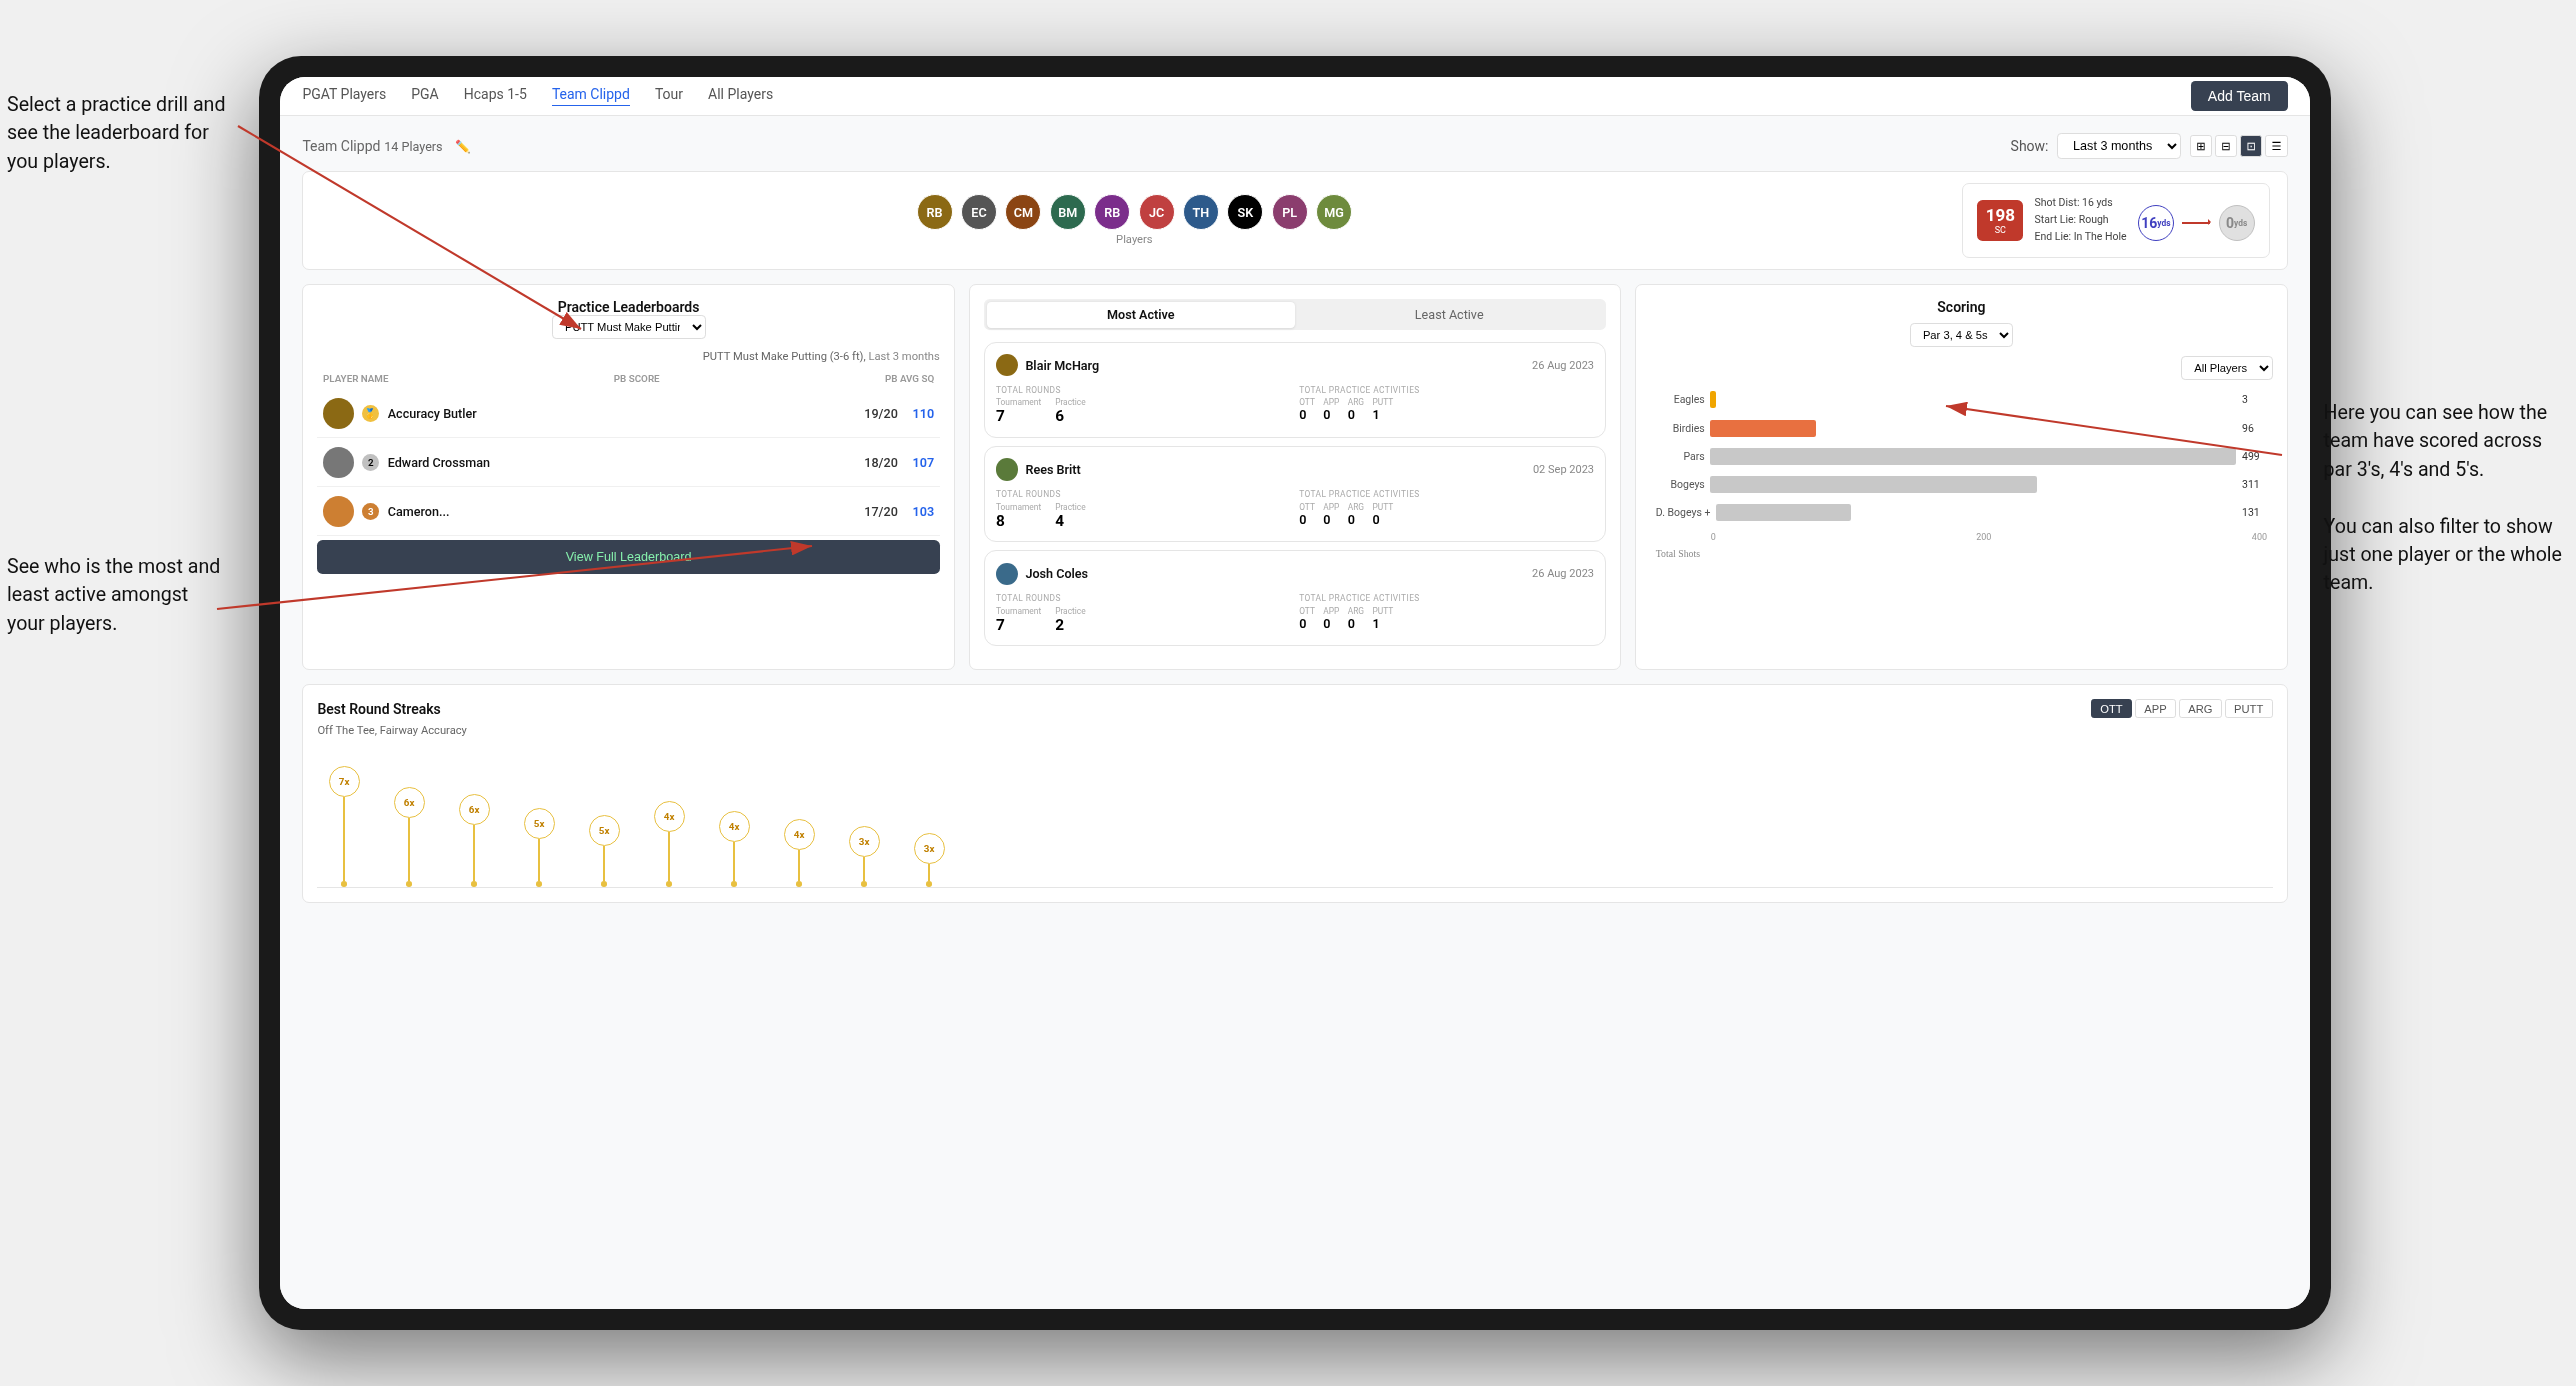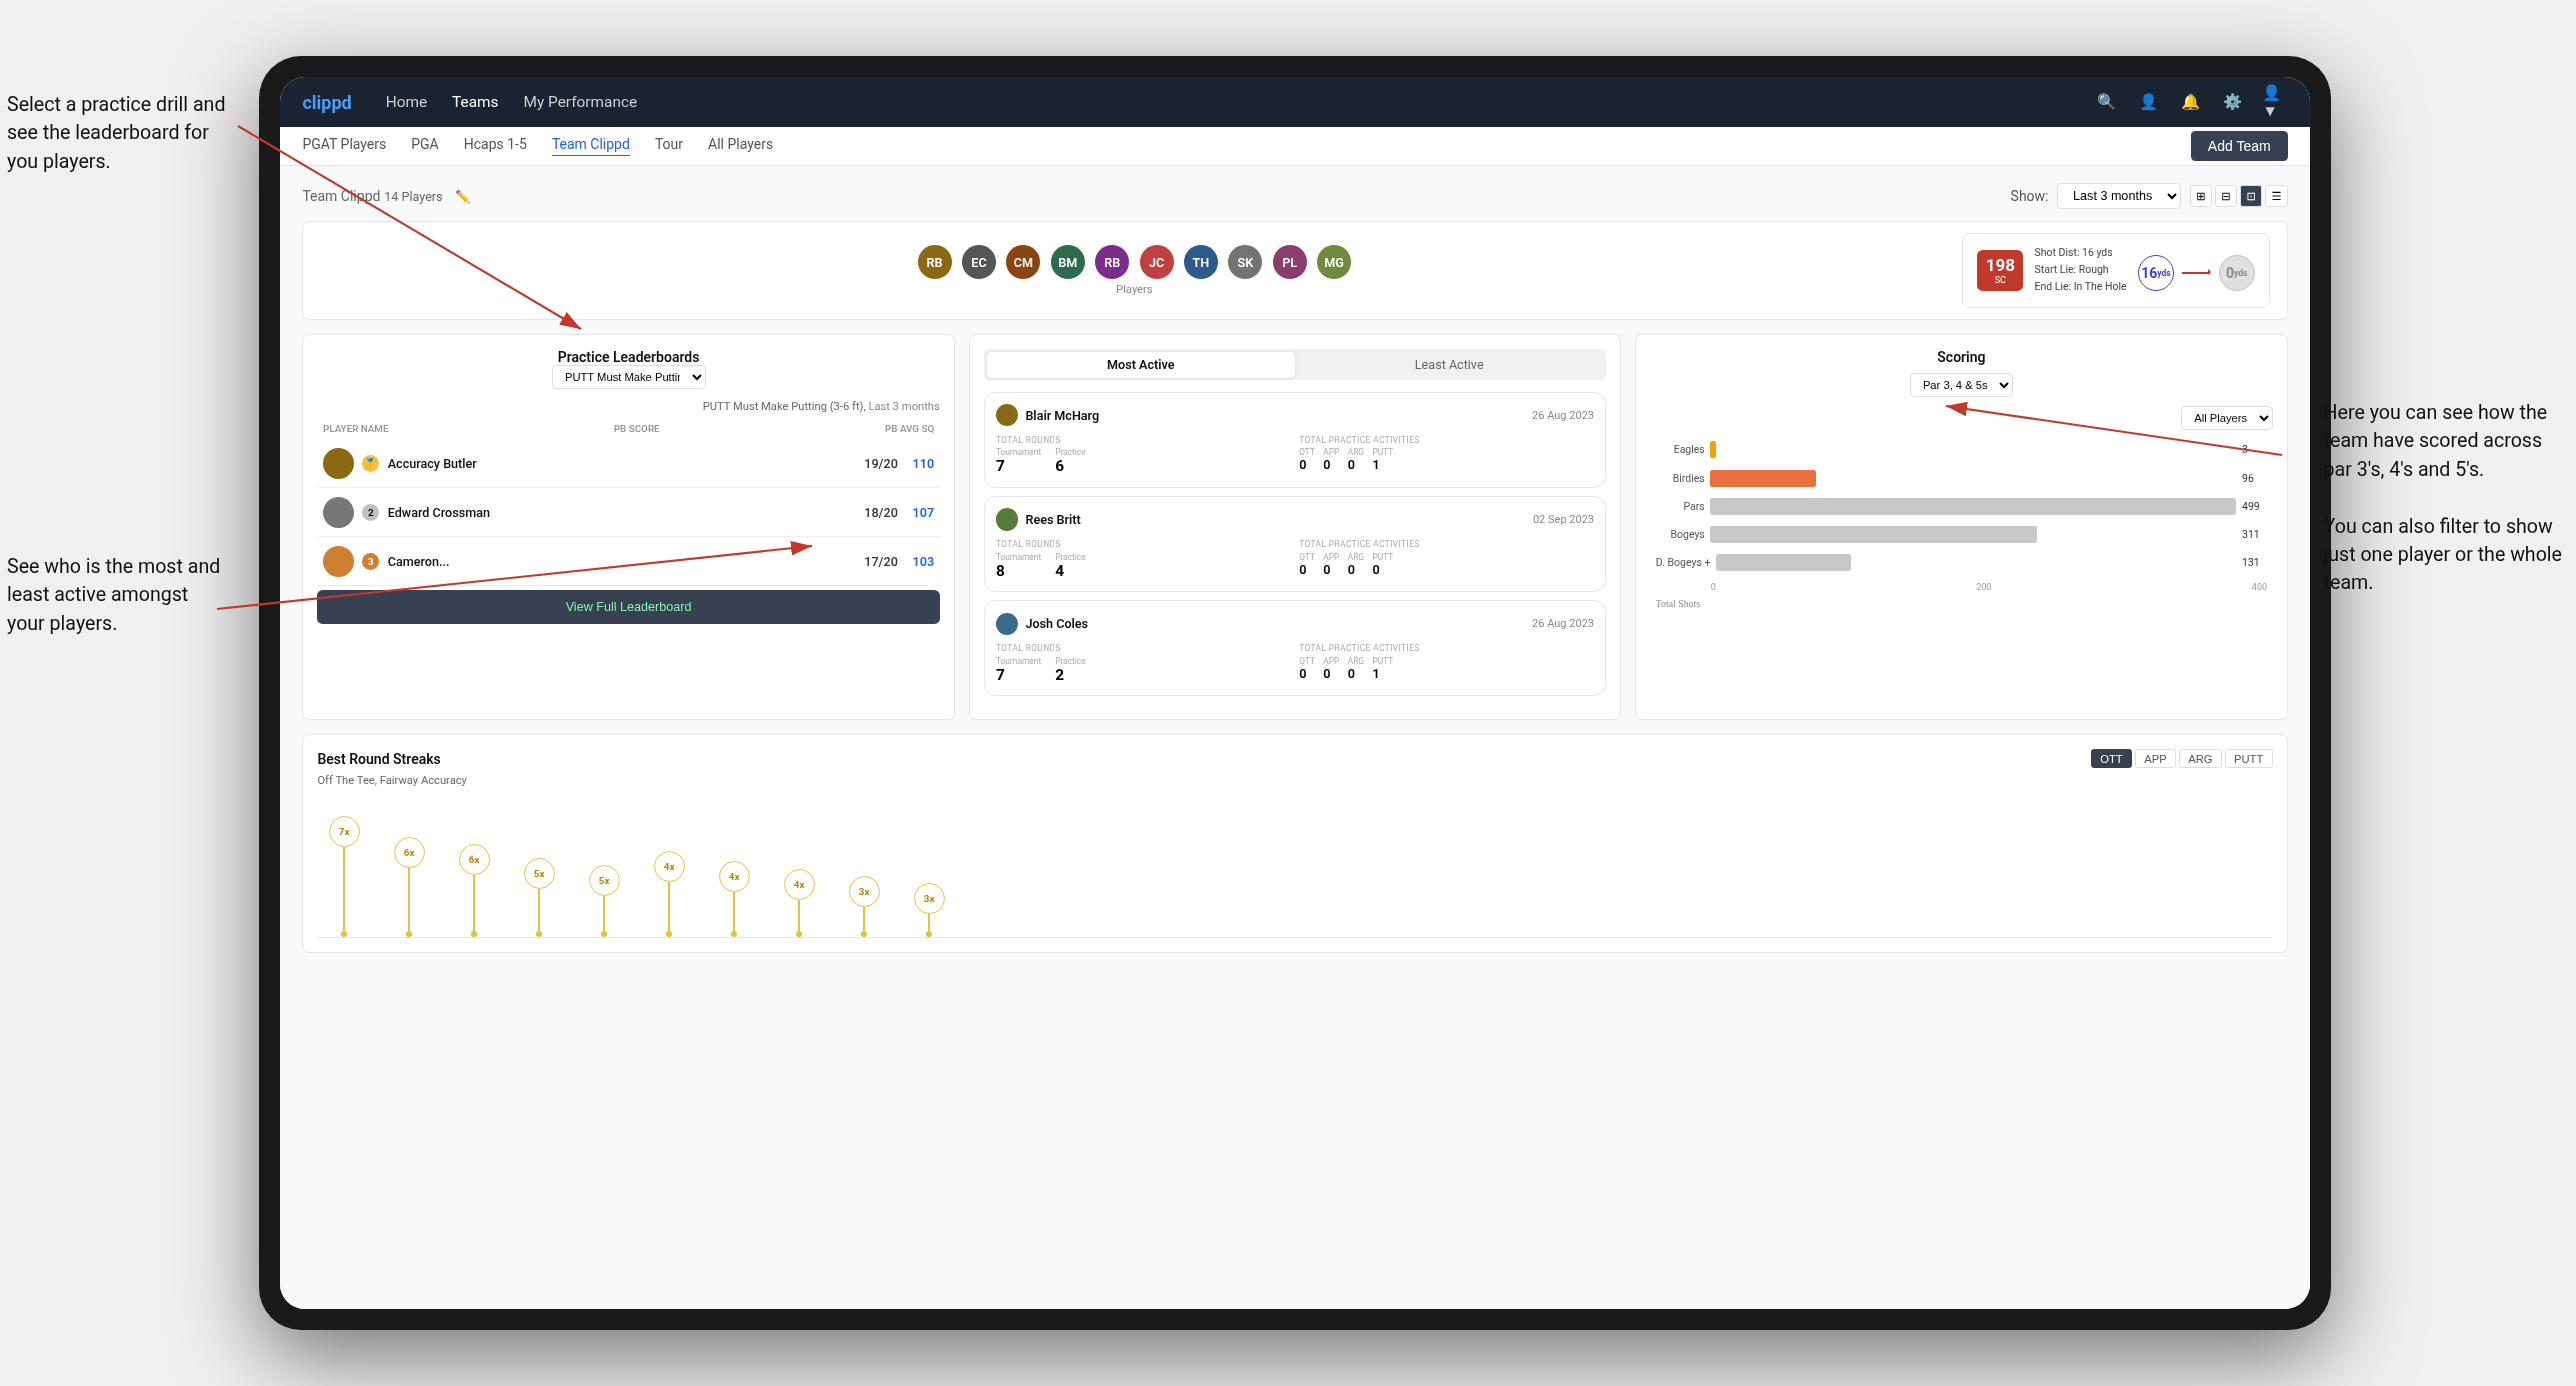--- a/index.html
+++ b/index.html
@@ -600,21 +600,6 @@
 <div class="ipad-frame">
   <div class="ipad-screen">
 
-    <div class="navbar">
-      <div class="navbar-logo">clippd</div>
-      <div class="navbar-links">
-        <a class="navbar-link">Home</a>
-        <a class="navbar-link active">Teams</a>
-        <a class="navbar-link">My Performance</a>
-      </div>
-      <div class="navbar-icons">
-        <div class="navbar-icon-btn">🔍</div>
-        <div class="navbar-icon-btn">👤</div>
-        <div class="navbar-icon-btn">🔔</div>
-        <div class="navbar-icon-btn">⚙️</div>
-        <div class="navbar-icon-btn">👤▼</div>
-      </div>
-    </div>
 
     <div class="subnav">
       <div class="subnav-links">

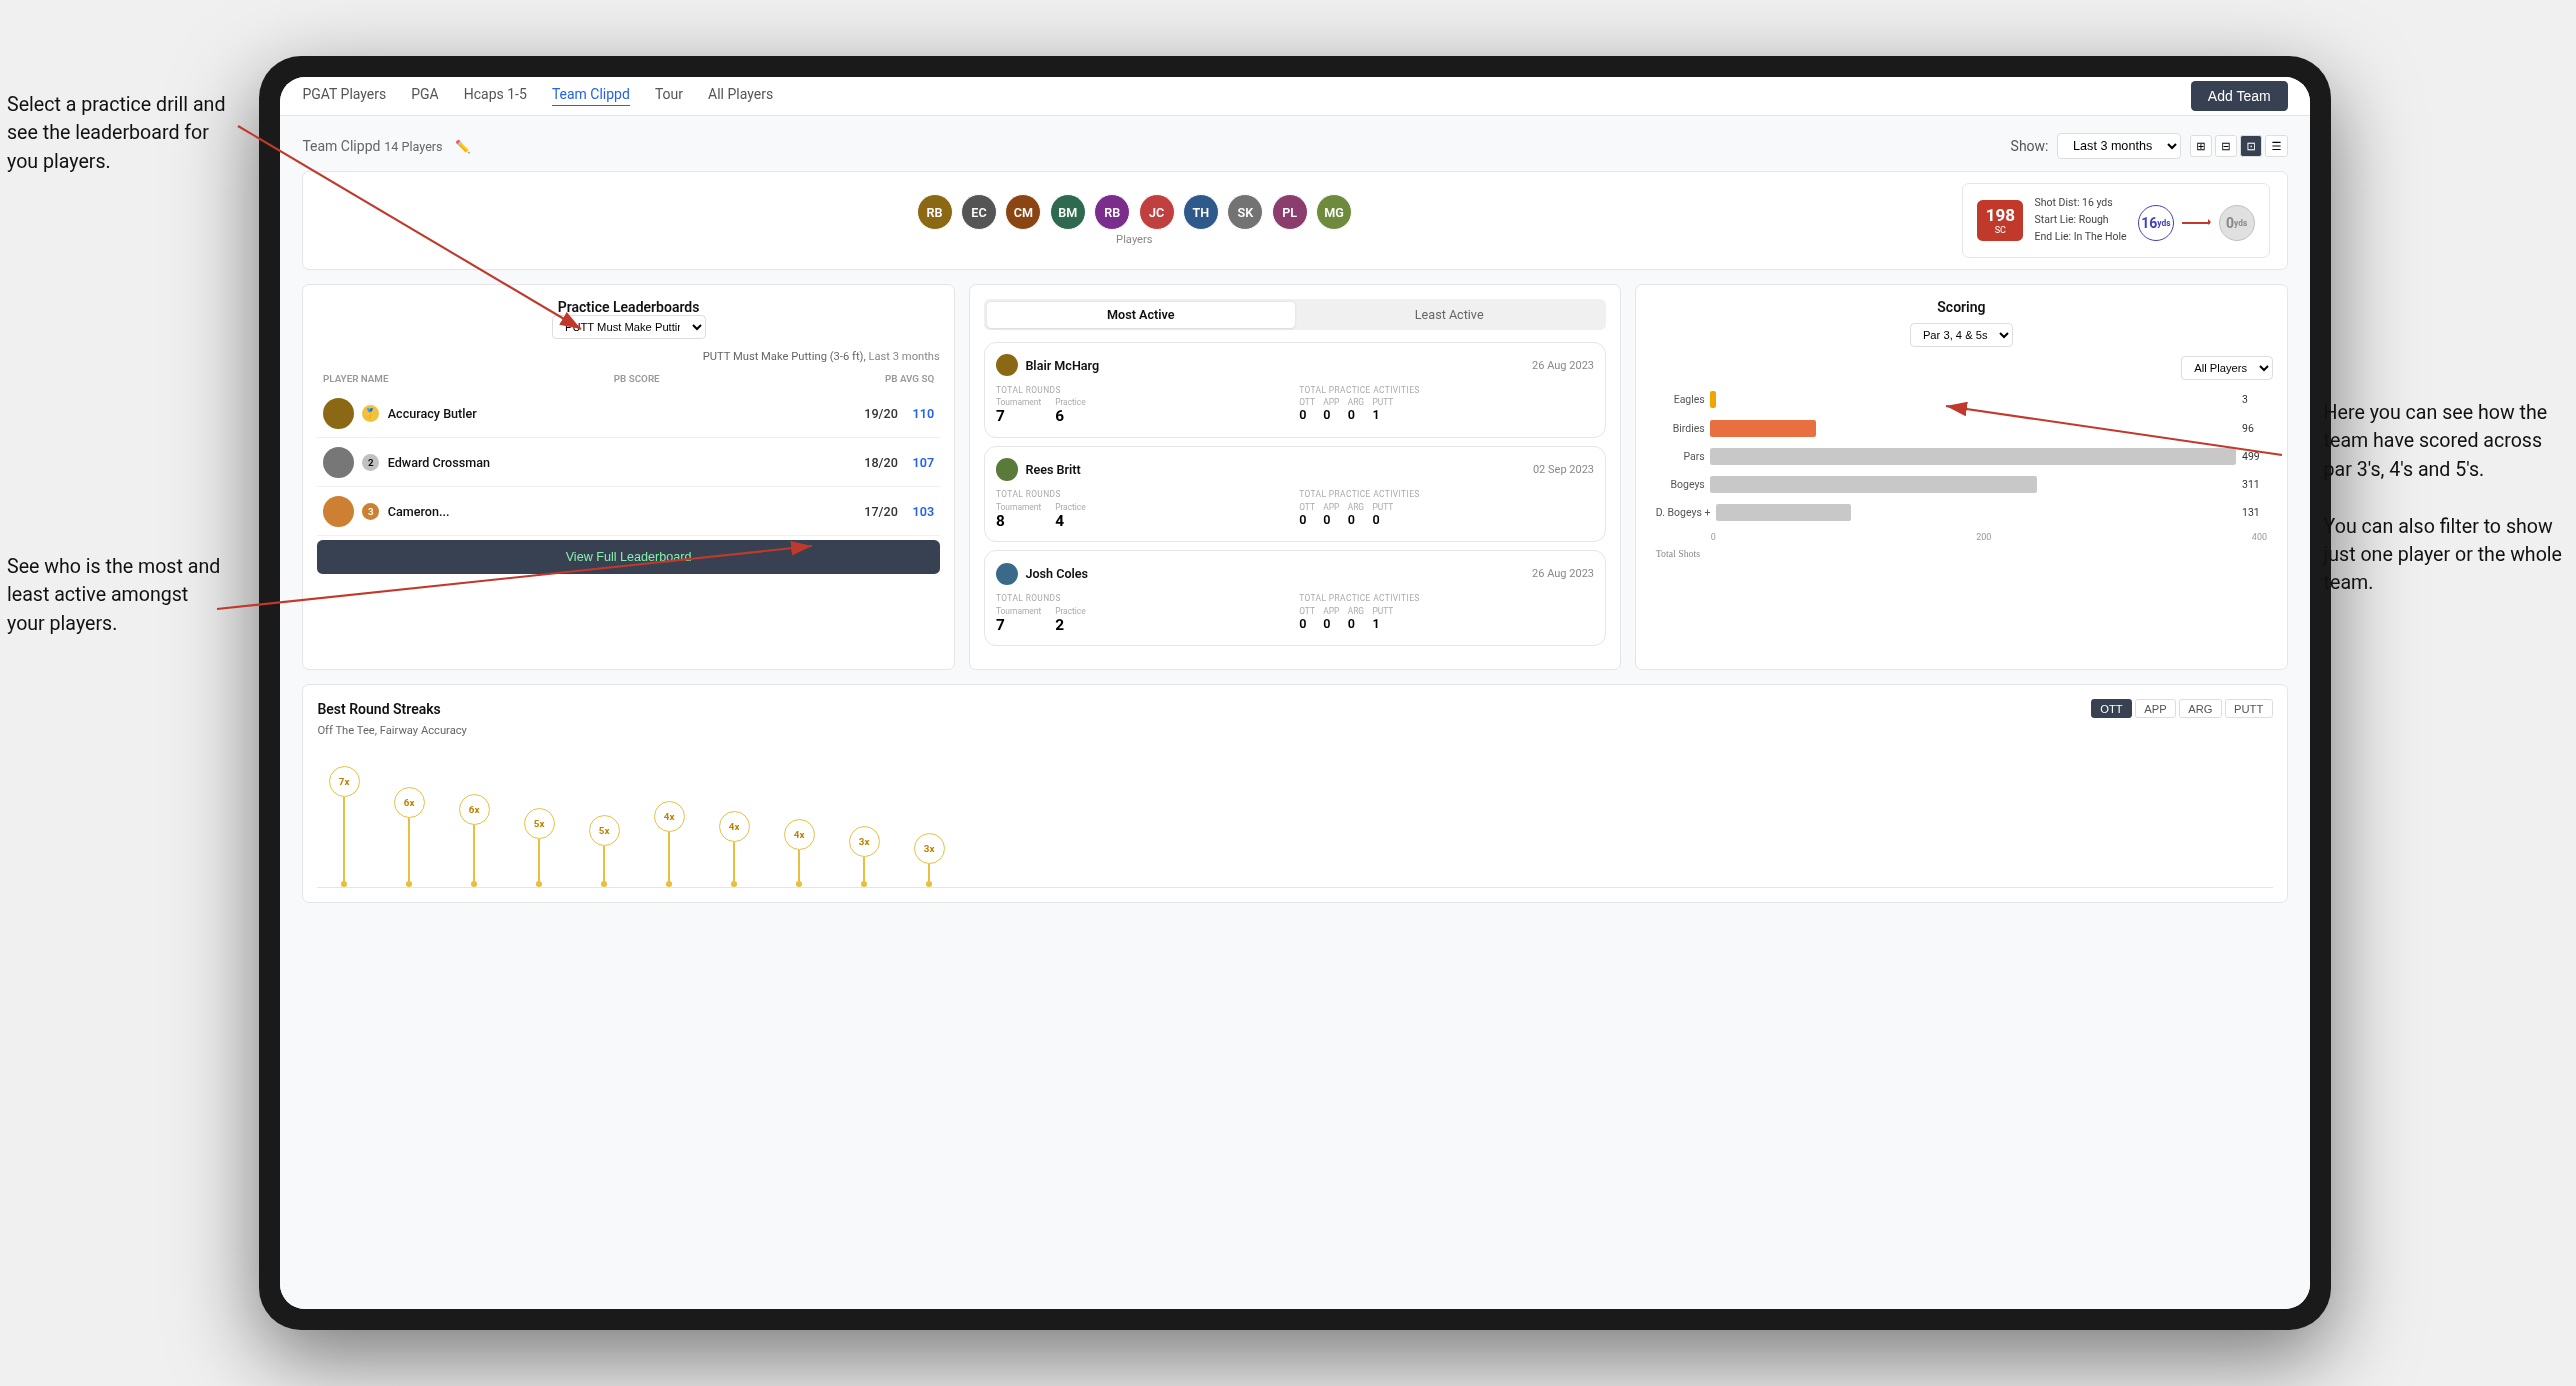--- a/index.html
+++ b/index.html
@@ -204,7 +204,7 @@
     .avatar-circle.c5 { background: #7B2D8B; }
     .avatar-circle.c6 { background: #c04040; }
     .avatar-circle.c7 { background: #2d5a8b; }
-    .avatar-circle.c8 { background: #737373; }
+    .avatar-circle.c8 { background: #000000; }
     .avatar-circle.c9 { background: #8b3d6e; }
     .avatar-circle.c10 { background: #6e8b3d; }
     .players-label {

